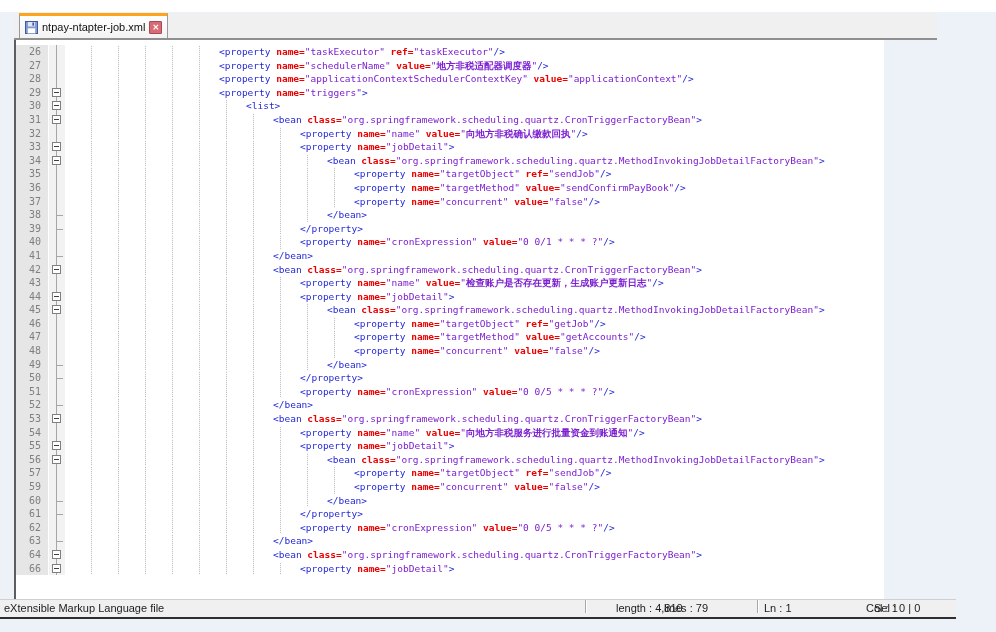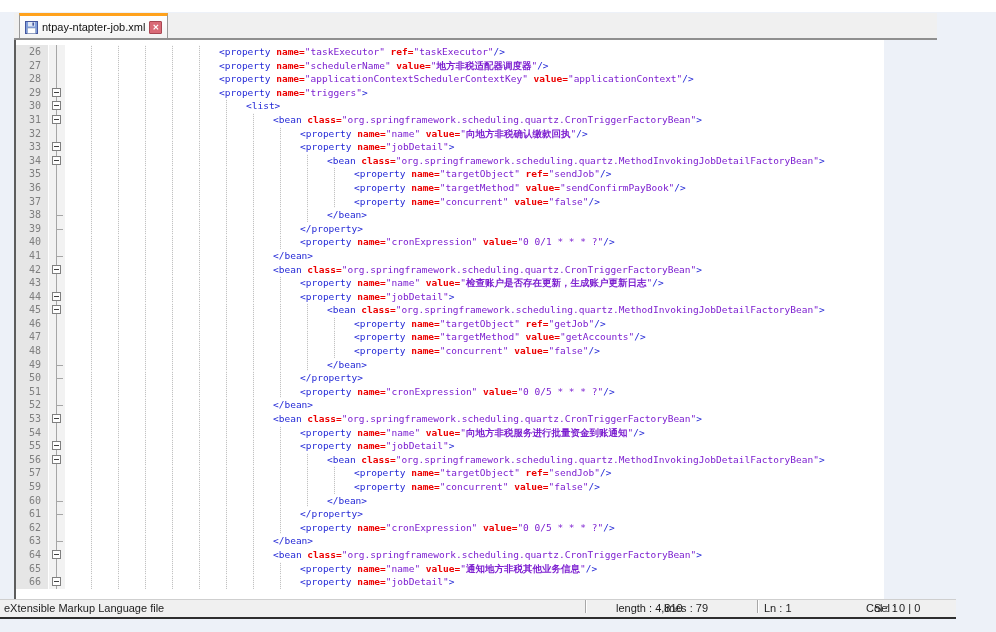--- a/index.html
+++ b/index.html
@@ -331,11 +331,6 @@
           <span class="code"><span class="ind" style="width: 208px;"></span><span class="tk-g">&lt;bean </span><span class="tk-a">class=</span><span class="tk-v">"org.springframework.scheduling.quartz.CronTriggerFactoryBean"</span><span class="tk-g">&gt;</span></span>
         </div>
         <div class="row">
-          <span class="gut">65</span>
-          <span class="fold fold-none"></span>
-          <span class="code"><span class="ind" style="width: 235px;"></span><span class="tk-g">&lt;property </span><span class="tk-a">name=</span><span class="tk-v">"name"</span><span class="tk-a"> value=</span><span class="tk-v">"</span><span class="tk-c">通知地方非税其他业务信息</span><span class="tk-v">"</span><span class="tk-g">/&gt;</span></span>
-        </div>
-        <div class="row">
           <span class="gut">66</span>
           <span class="fold fold-box">
             <span class="fbox"></span>

